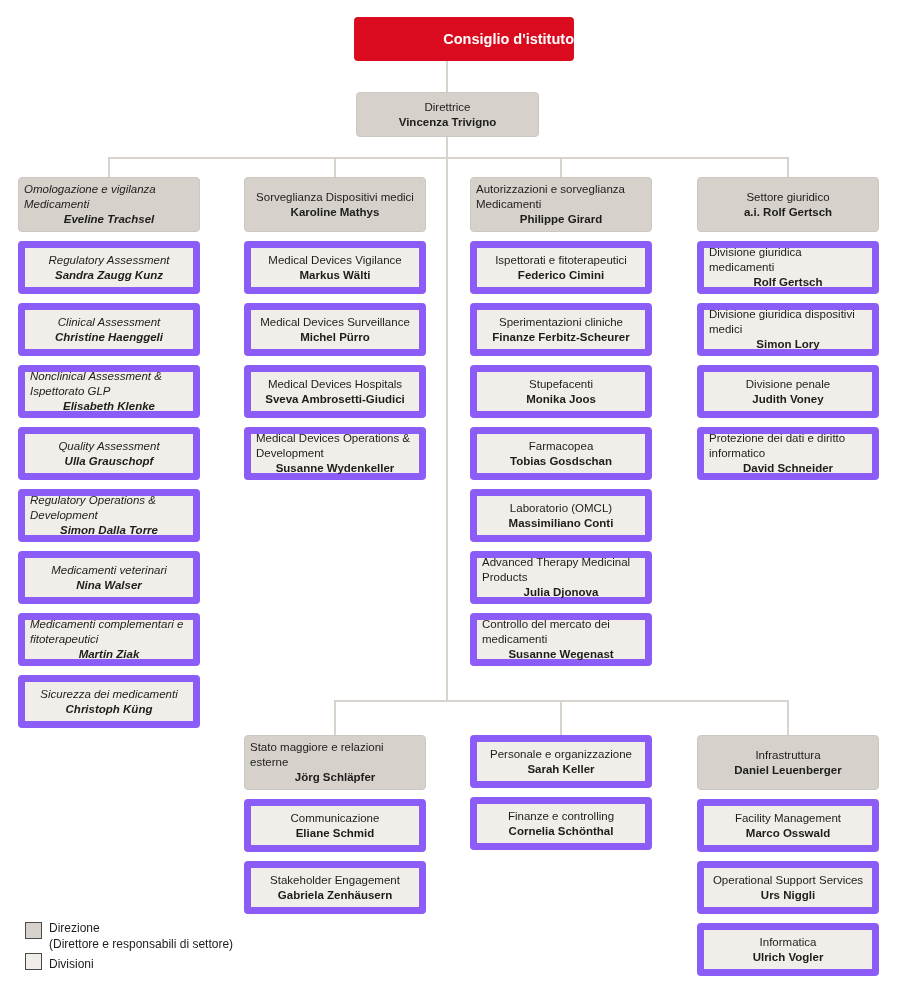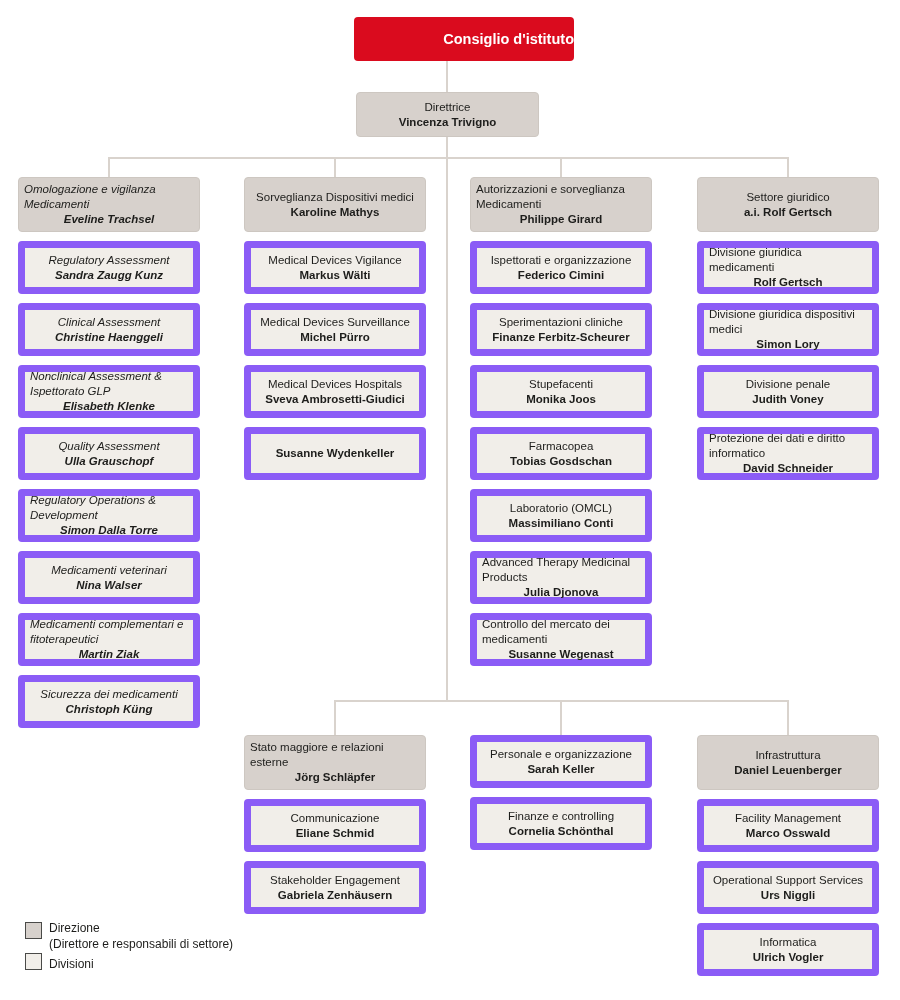--- a/index.html
+++ b/index.html
@@ -128,7 +128,7 @@
       <span class="name">Philippe Girard</span>
     </div>
     <div class="box unit">
-      <span>Ispettorati e organizzazione</span>
+      <span>Ispettorati e fitoterapeutici</span>
       <span class="name">Federico Cimini</span>
     </div>
     <div class="box unit">

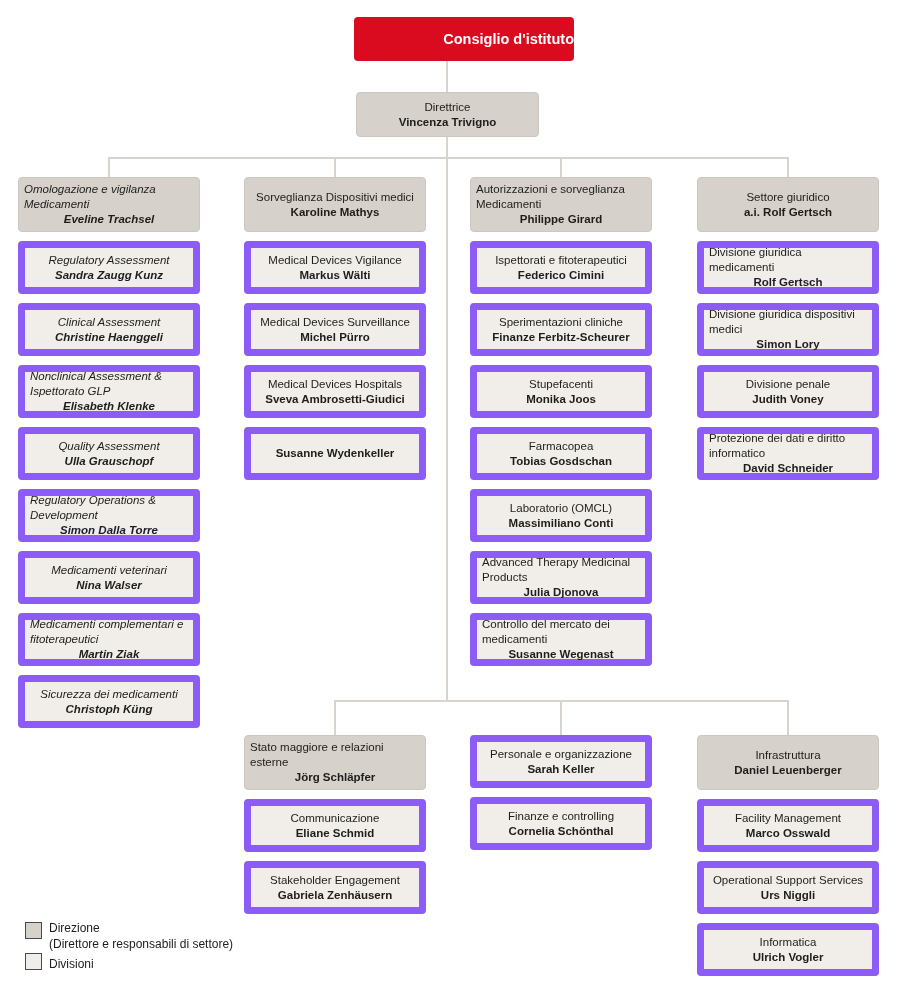--- a/index.html
+++ b/index.html
@@ -118,6 +118,7 @@
       <span class="name">Sveva Ambrosetti-Giudici</span>
     </div>
     <div class="box unit">
+      <span>Medical Devices Operations &amp; Development</span>
       <span class="name">Susanne Wydenkeller</span>
     </div>
   </div>

